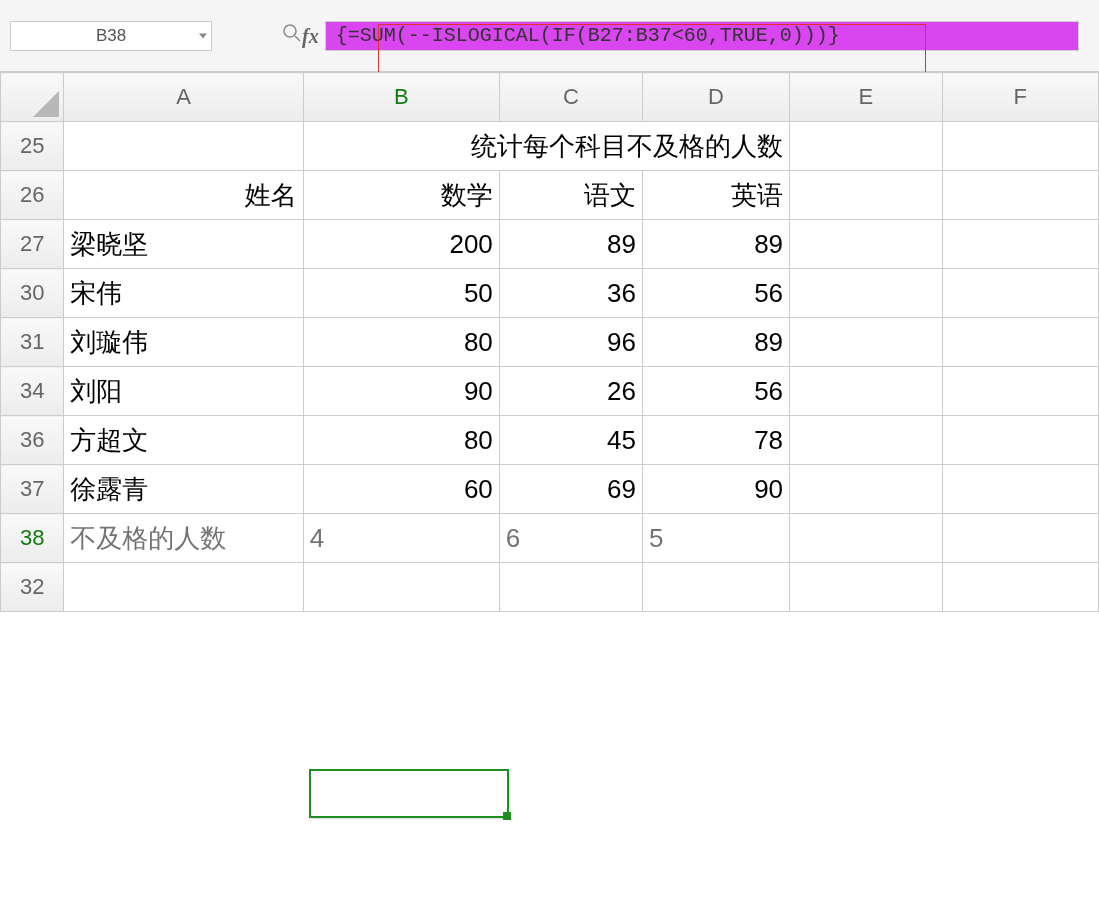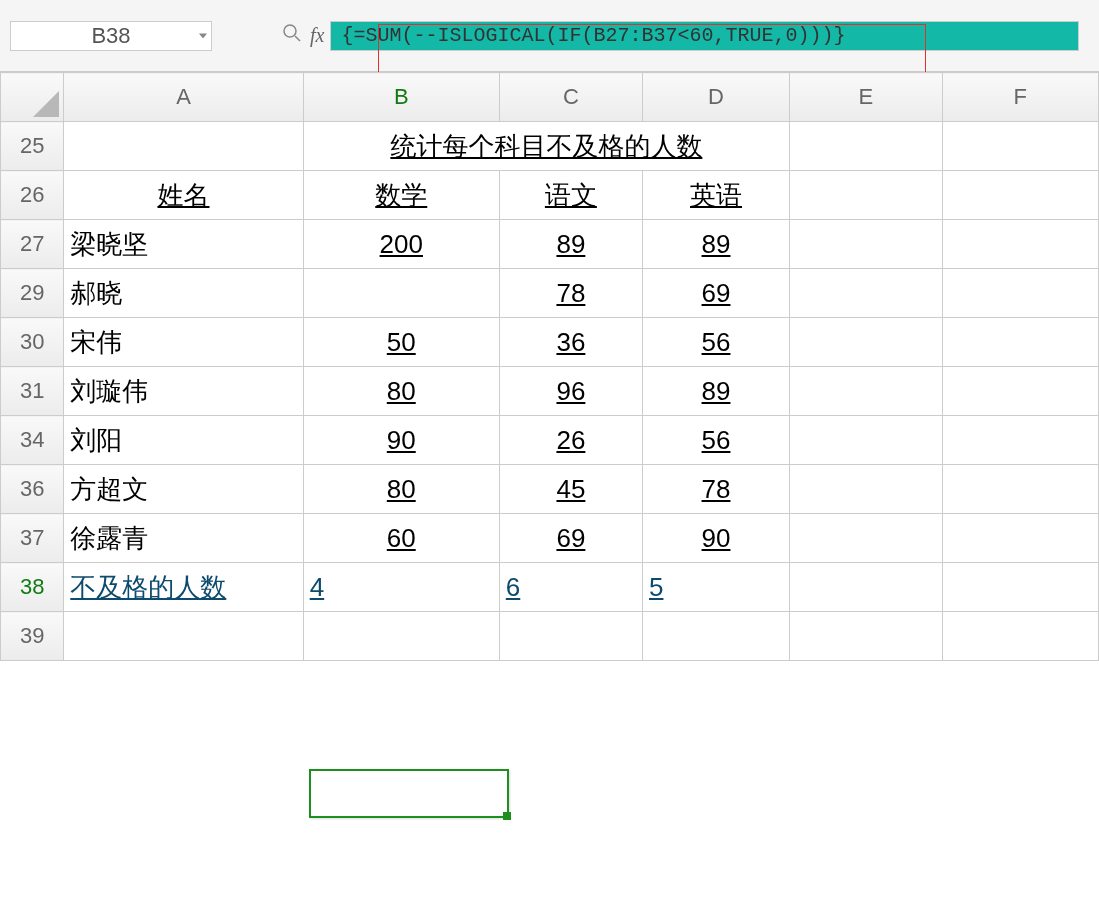--- a/index.html
+++ b/index.html
@@ -27,7 +27,7 @@
     display: flex;
     align-items: center;
     justify-content: center;
-    font-size: 22px;
+    font-size: 17px;
     color: #555;
     position: relative;
     text-align: center;

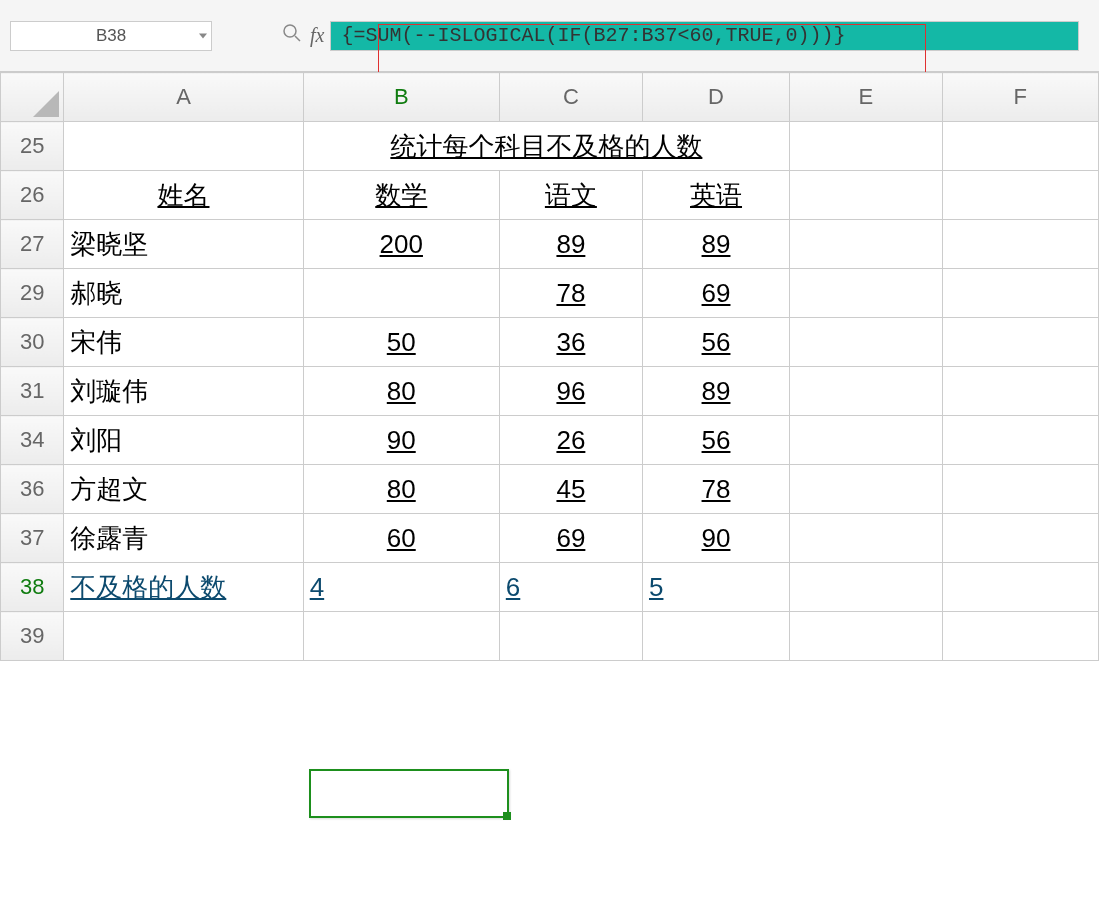--- a/index.html
+++ b/index.html
@@ -44,11 +44,12 @@
   }
   .fb-icons {
     display: flex;
-    align-items: center;
+    align-items: flex-end;
     margin-left: 70px;
-    gap: 8px;
+    gap: 0;
     color: #888;
     font-size: 18px;
+    font-weight: bold;
   }
   .fx-icon { font-style: italic; font-family: "Times New Roman", serif; font-size: 20px; color:#666;}
   .formula-input {

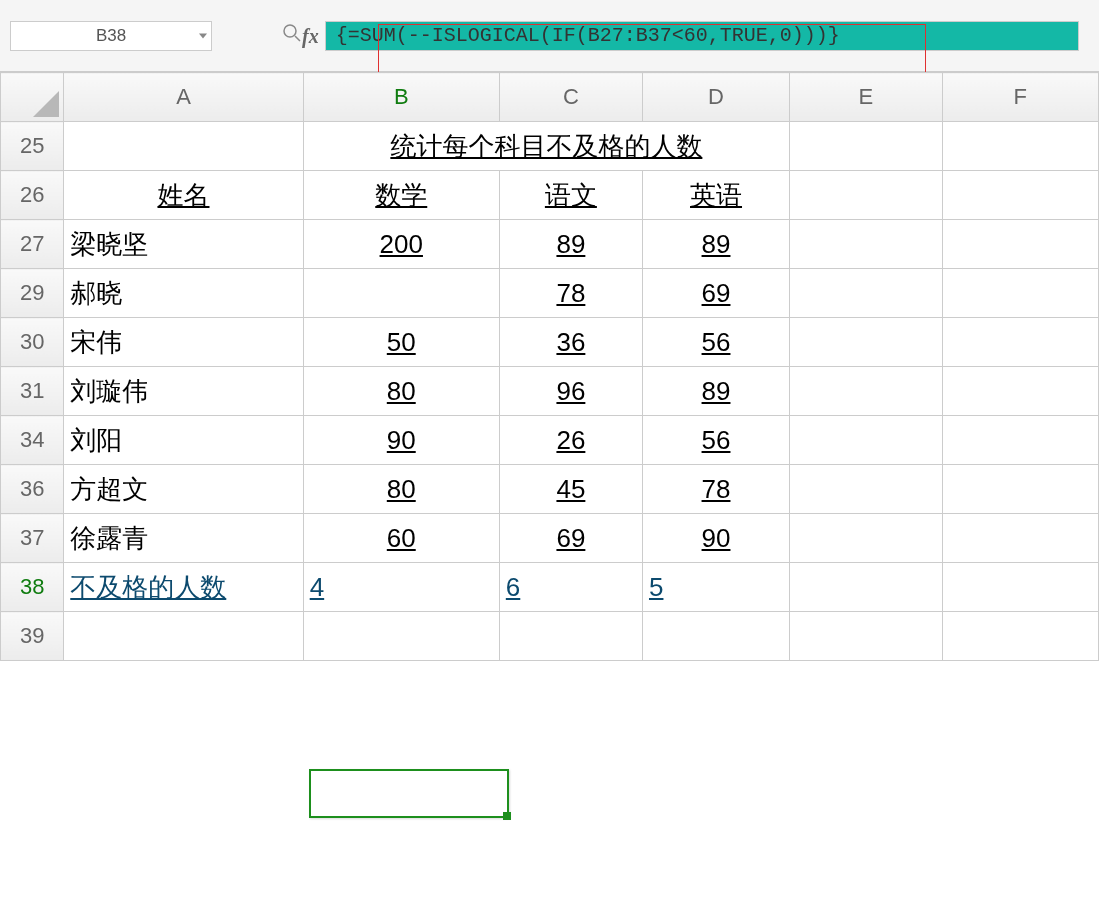--- a/index.html
+++ b/index.html
@@ -55,7 +55,7 @@
   .formula-input {
     flex: 1;
     height: 30px;
-    background: #14b8a6;
+    background: #d946ef;
     border: 1px solid #ccc;
     margin-left: 6px;
     margin-right: 20px;

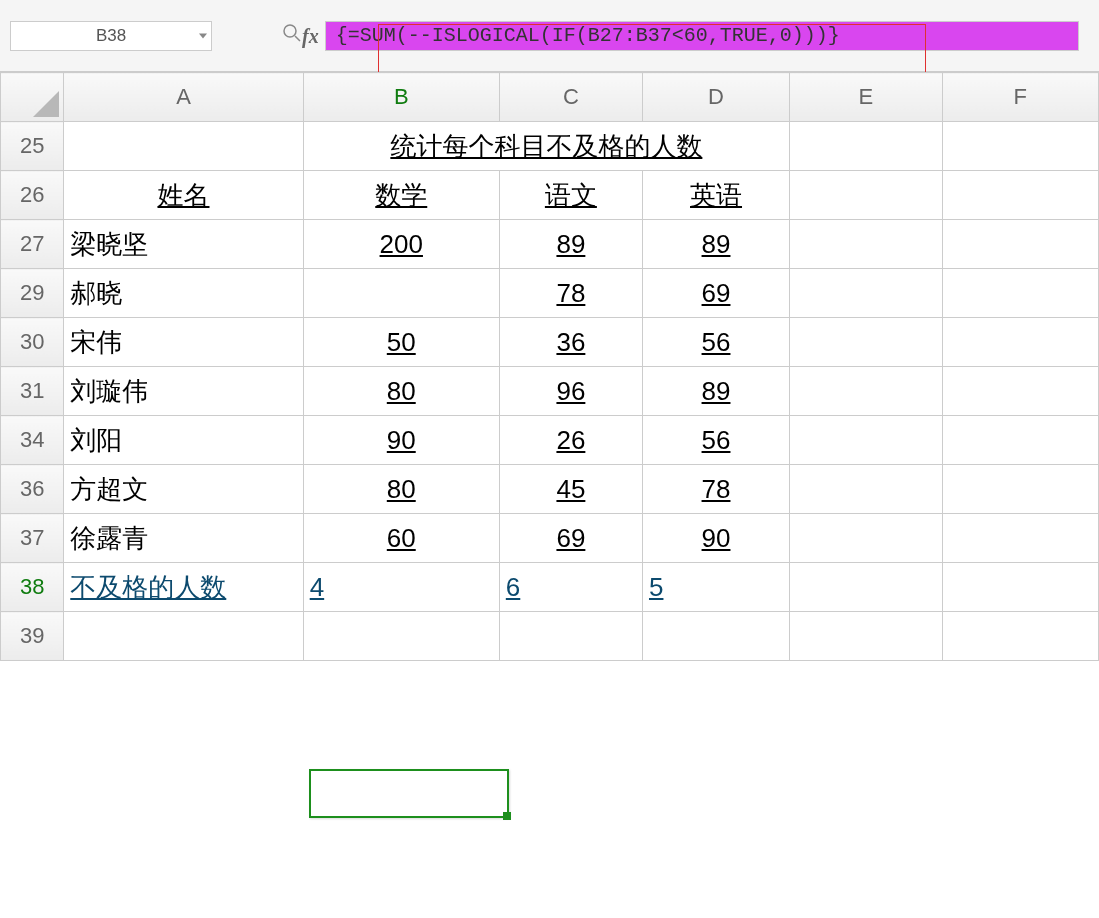--- a/index.html
+++ b/index.html
@@ -117,7 +117,7 @@
   .col-E { width: 156px; }
   .col-F { width: 160px; }
   .center { }
-  .left { text-align: center; text-decoration: underline; }
+  .left { text-align: right; }
   .bold-red { color: #0c4a6e; font-weight: bold; text-decoration: underline; }
   .selected-cell {
     position: absolute;

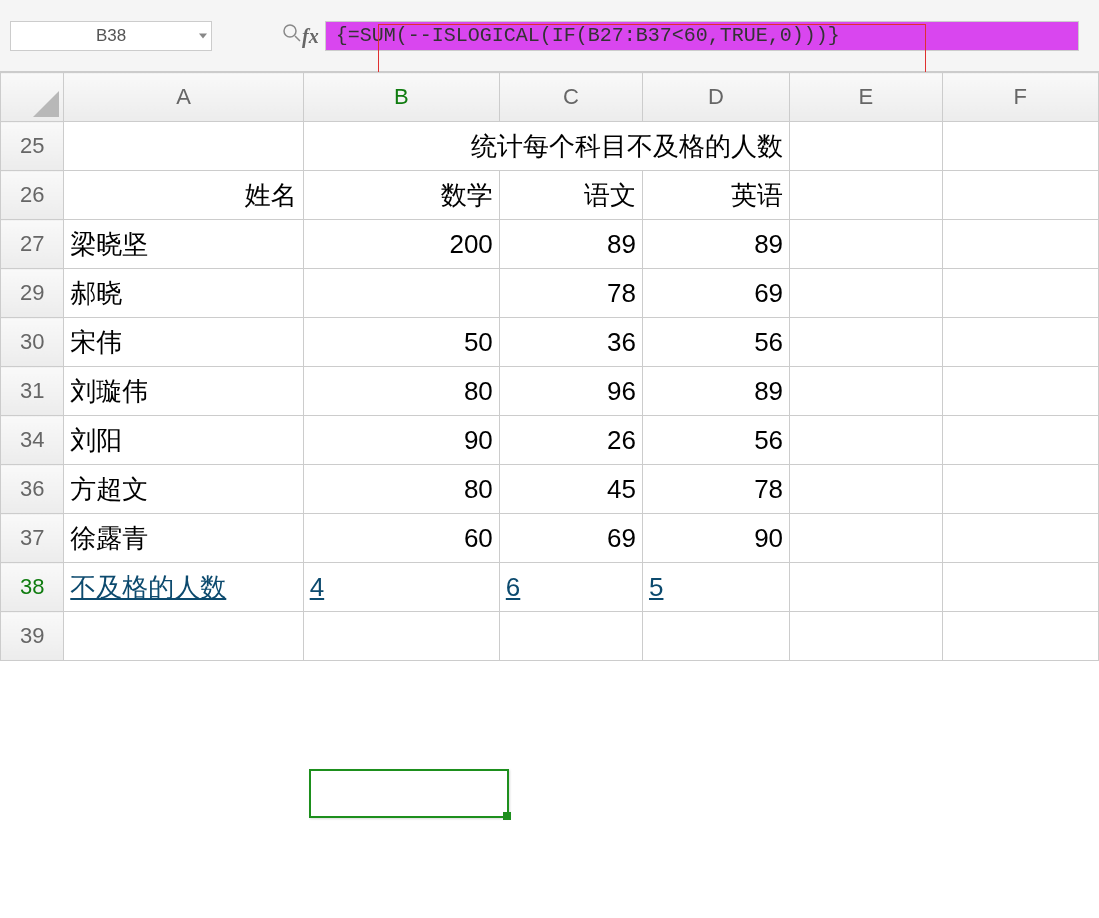--- a/index.html
+++ b/index.html
@@ -208,15 +208,6 @@
   </tr>
 
 
-  <tr>
-    <th class="row-hdr">29</th>
-    <td class="center">郝晓</td>
-    <td class="left"></td>
-    <td class="left">78</td>
-    <td class="left">69</td>
-    <td></td>
-    <td></td>
-  </tr>
 
   <tr>
     <th class="row-hdr">30</th>

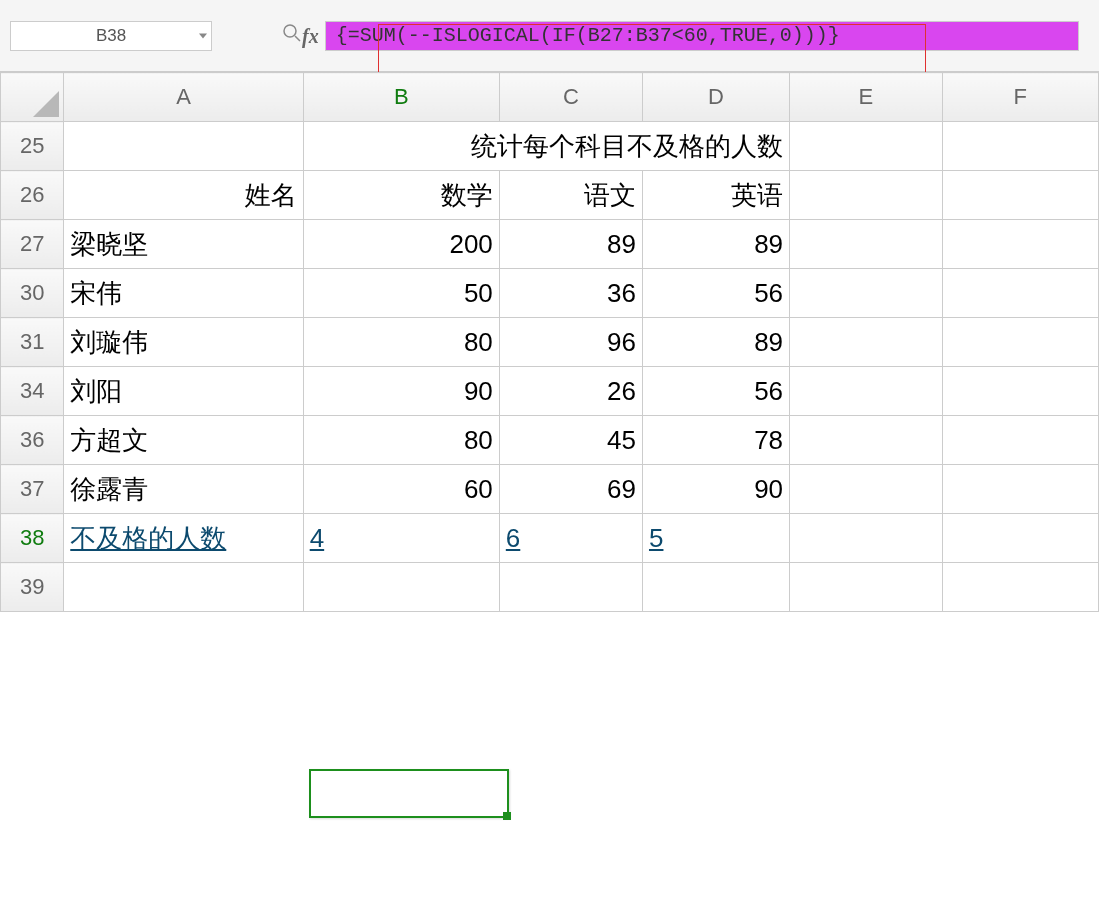--- a/index.html
+++ b/index.html
@@ -118,7 +118,7 @@
   .col-F { width: 160px; }
   .center { }
   .left { text-align: right; }
-  .bold-red { color: #0c4a6e; font-weight: bold; text-decoration: underline; }
+  .bold-red { color: #737373; font-weight: bold; }
   .selected-cell {
     position: absolute;
     border: 2px solid #1d8f1d;

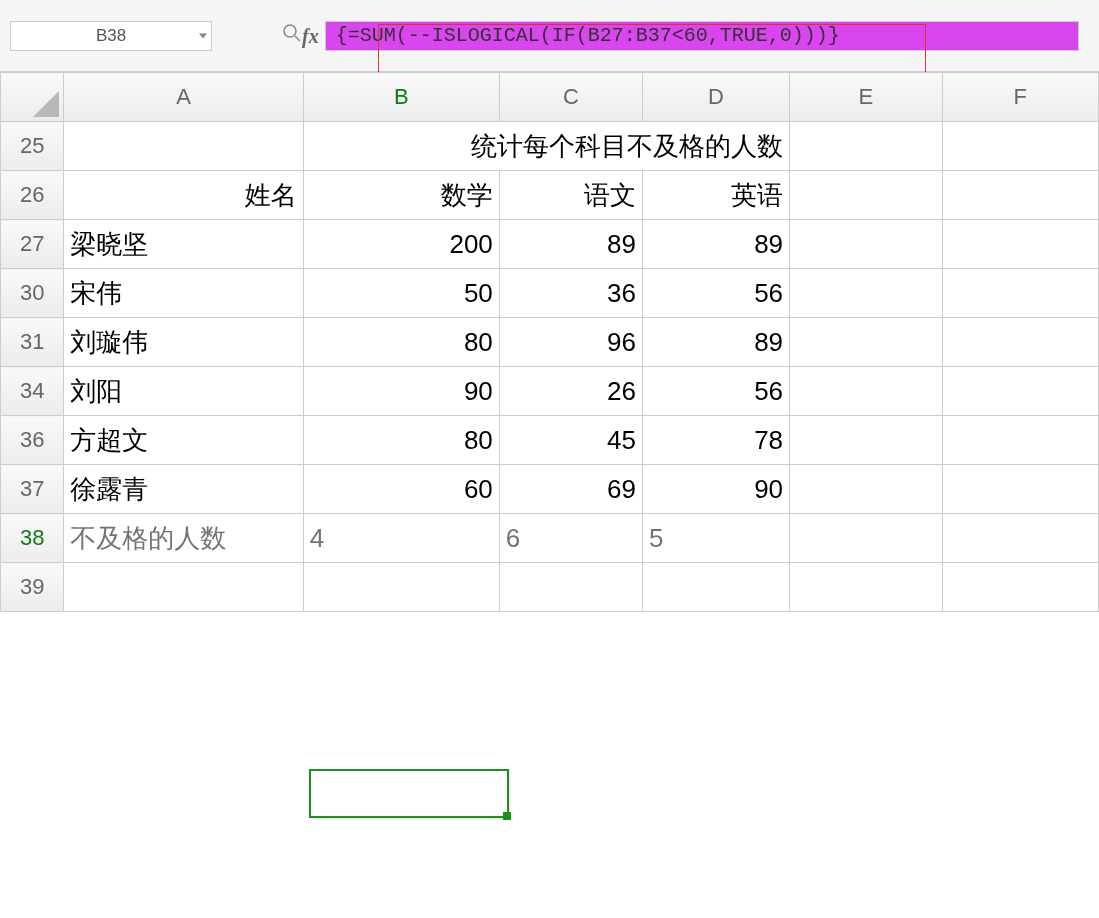--- a/index.html
+++ b/index.html
@@ -273,7 +273,7 @@
   </tr>
 
   <tr>
-    <th class="row-hdr">39</th>
+    <th class="row-hdr">32</th>
     <td></td>
     <td></td>
     <td></td>

